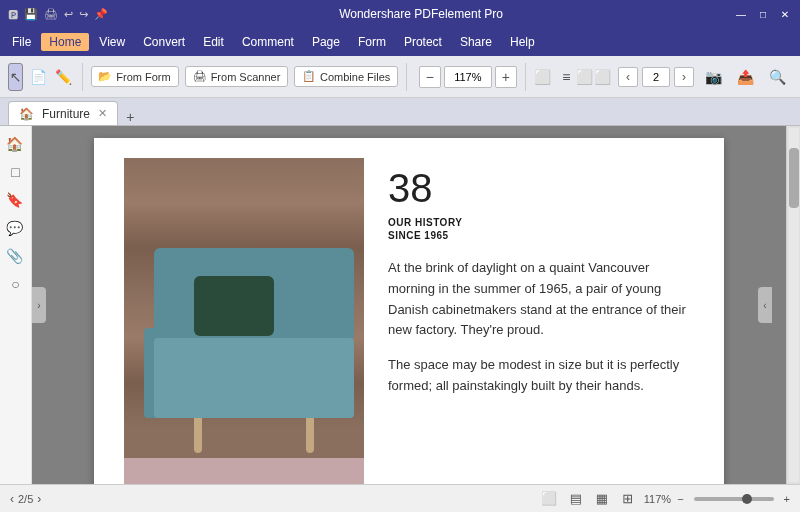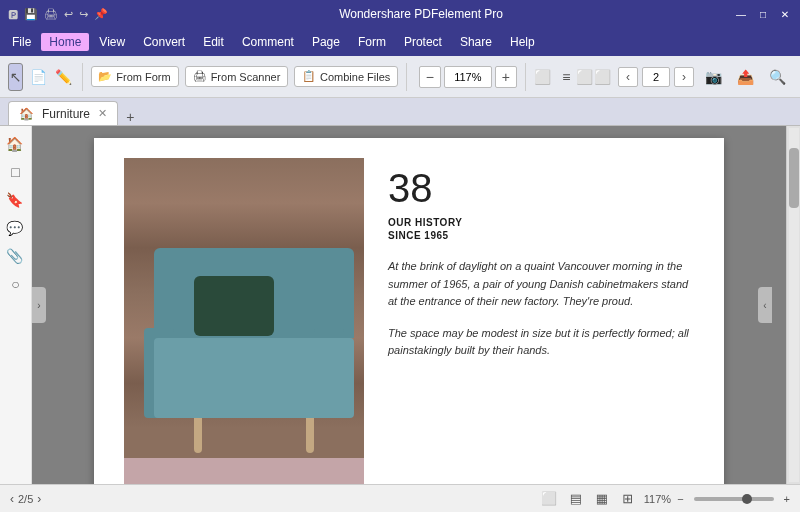--- a/index.html
+++ b/index.html
@@ -41,7 +41,7 @@
       cursor: pointer;
       border-radius: 2px;
     }
-    .menu-item.active { background: #f0abfc; color: #3a3a8c; font-weight: 500; }
+    .menu-item.active { background: #fdba74; color: #3a3a8c; font-weight: 500; }
 
     
     #toolbar {

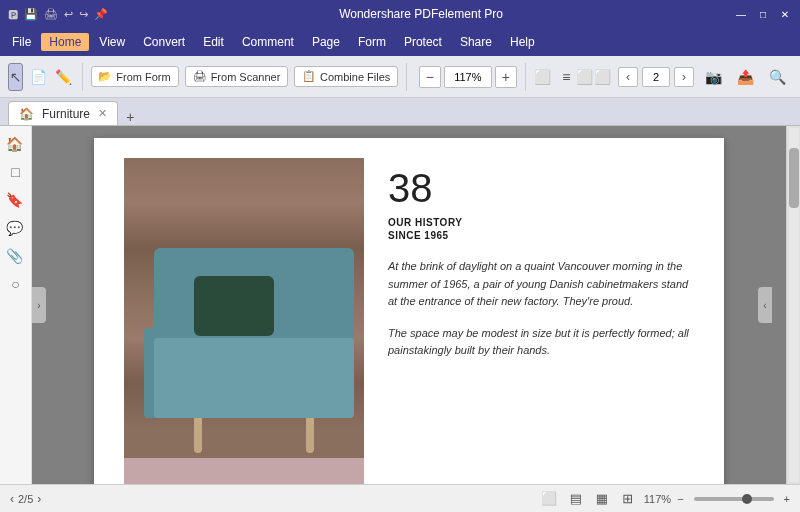--- a/index.html
+++ b/index.html
@@ -284,11 +284,10 @@
       letter-spacing: 0.5px;
     }
     .page-para {
-      font-size: 11px;
+      font-size: 13px;
       color: #333;
       line-height: 1.6;
       margin-bottom: 14px;
-      font-style: italic;
     }
 
     

